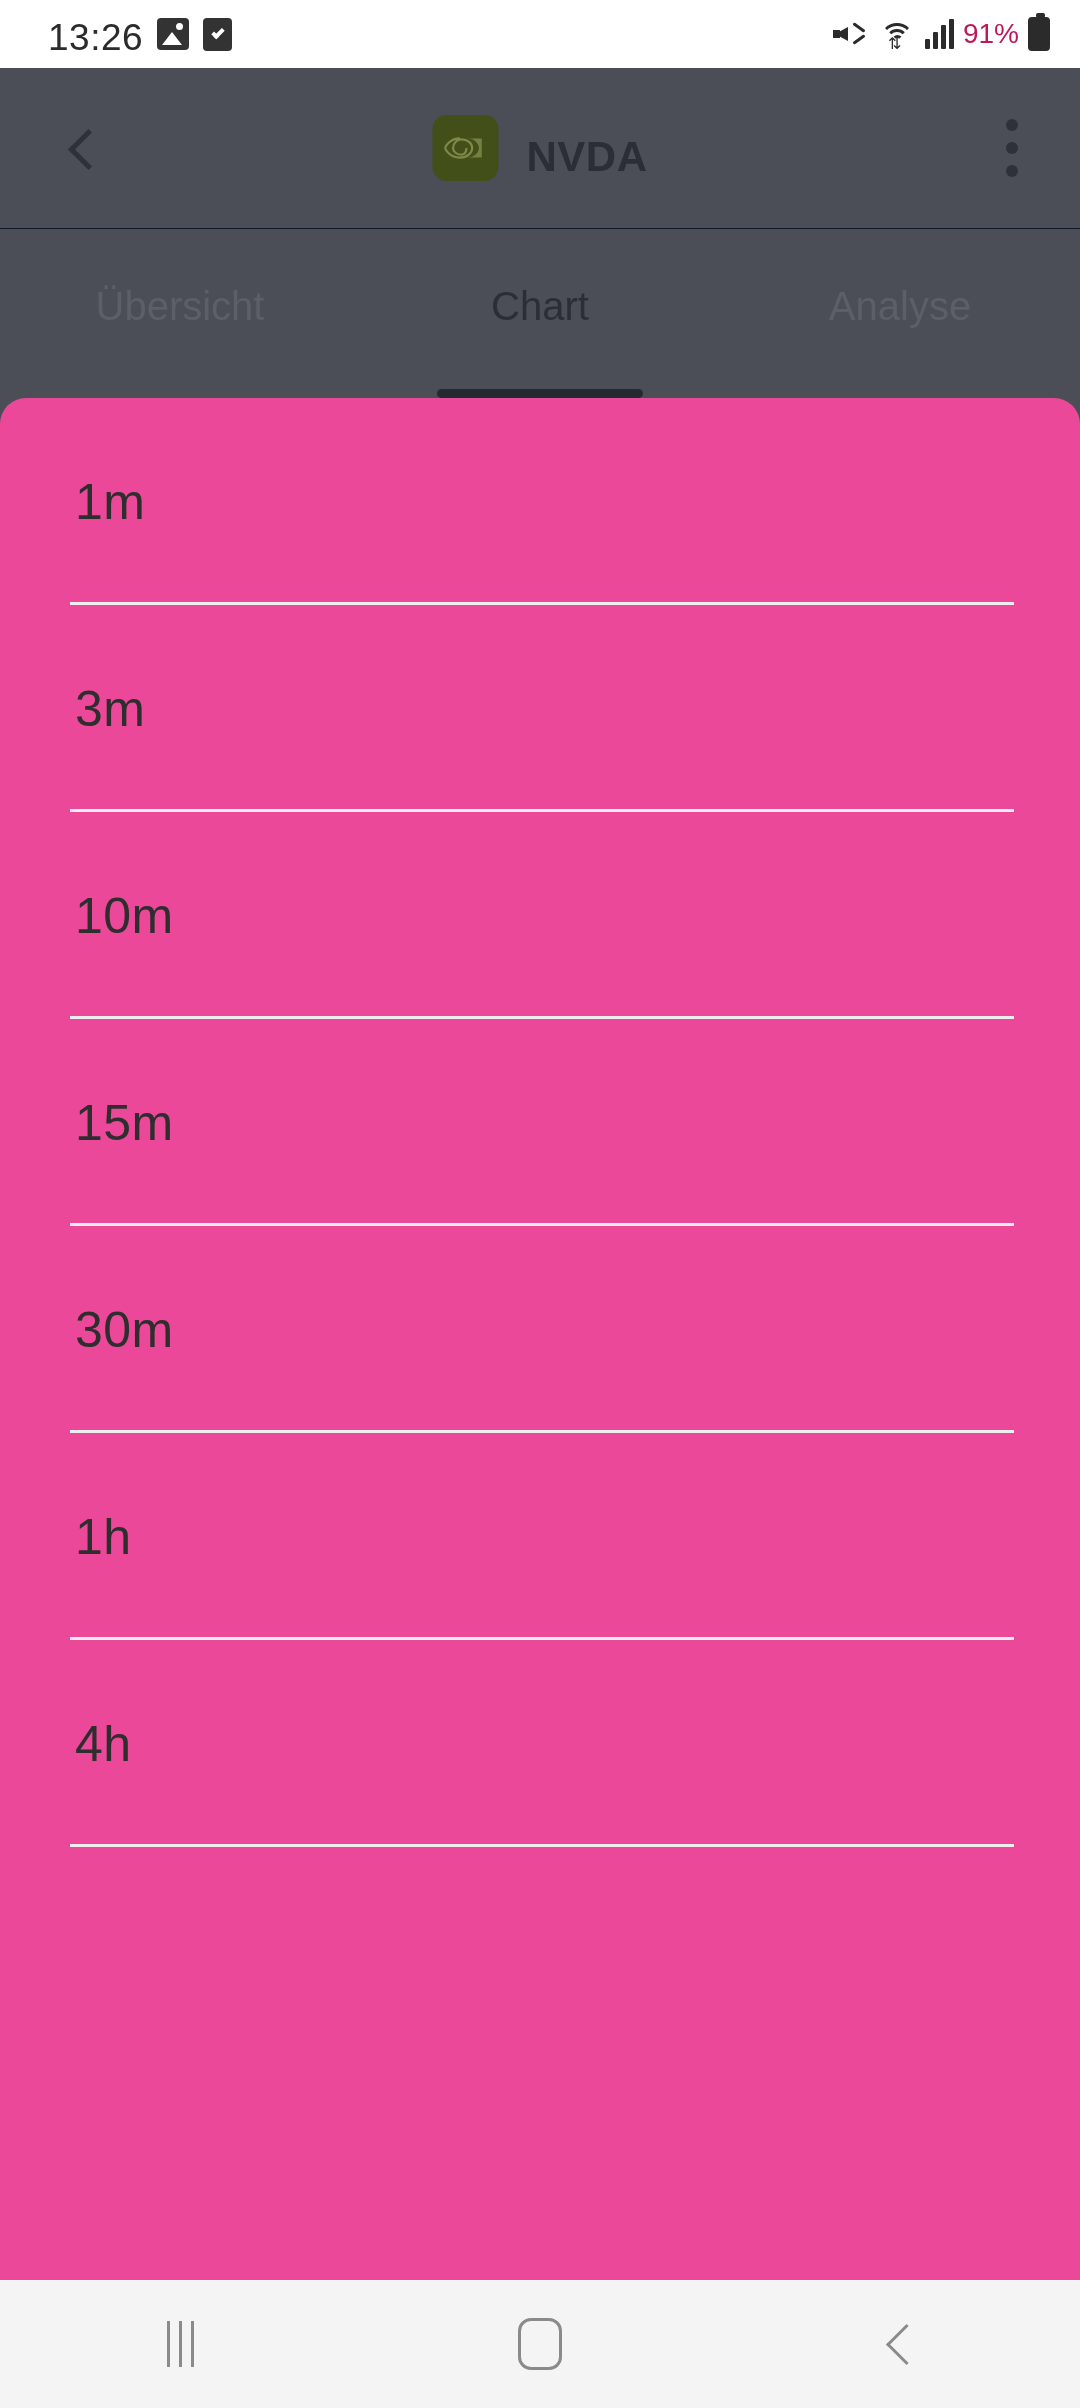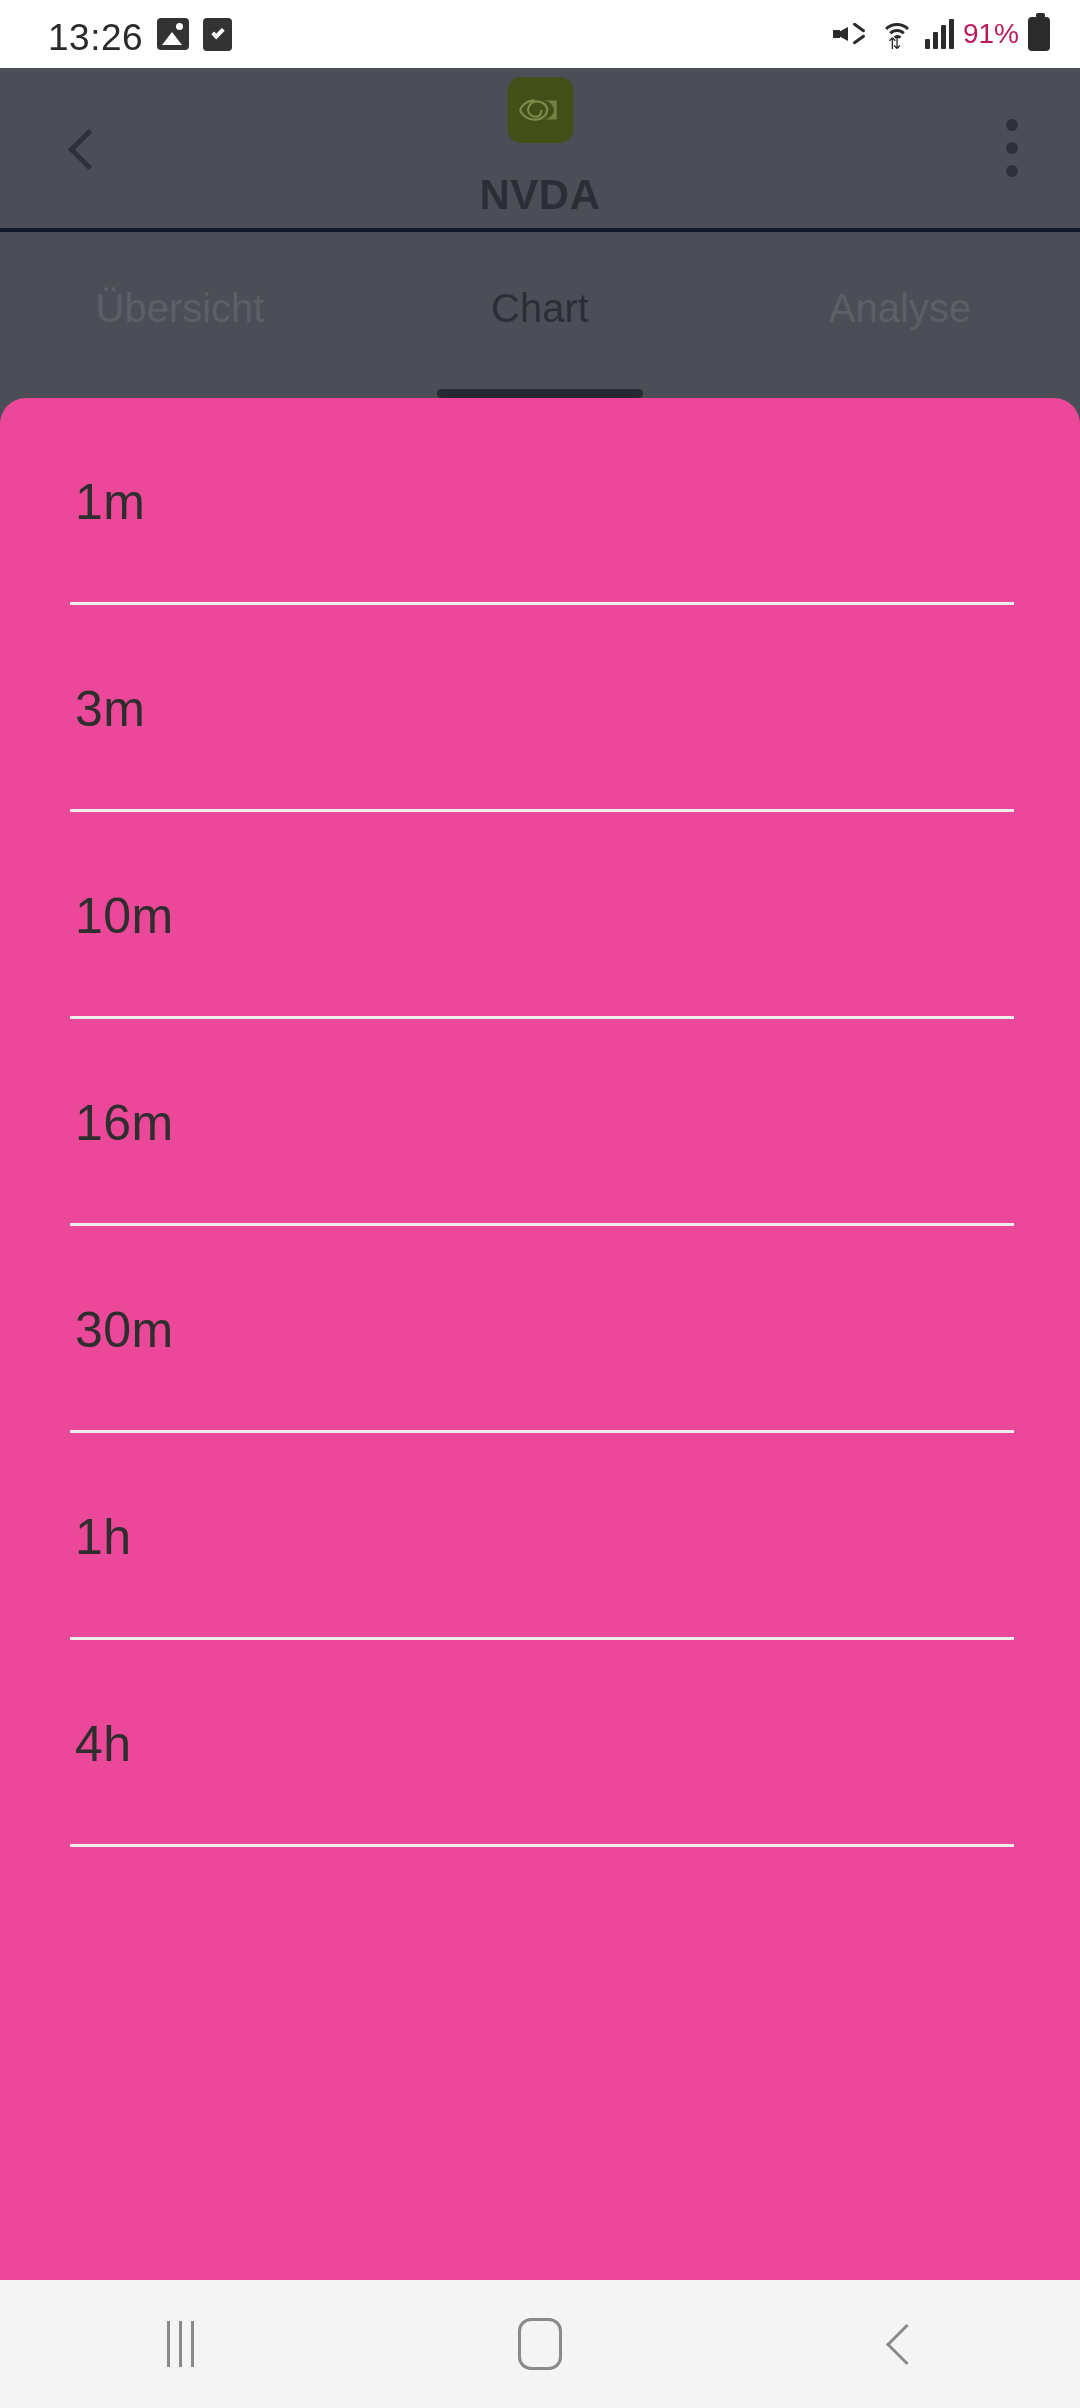--- a/index.html
+++ b/index.html
@@ -83,7 +83,7 @@
   }
   .title-wrap{
     position:absolute;left:50%;transform:translateX(-50%);
-    display:flex;align-items:center;gap:28px;flex-direction:column;
+    display:flex;align-items:flex-end;gap:28px;
   }
   .nv-logo{
     width:66px;height:66px;border-radius:14px;background:#434f19;

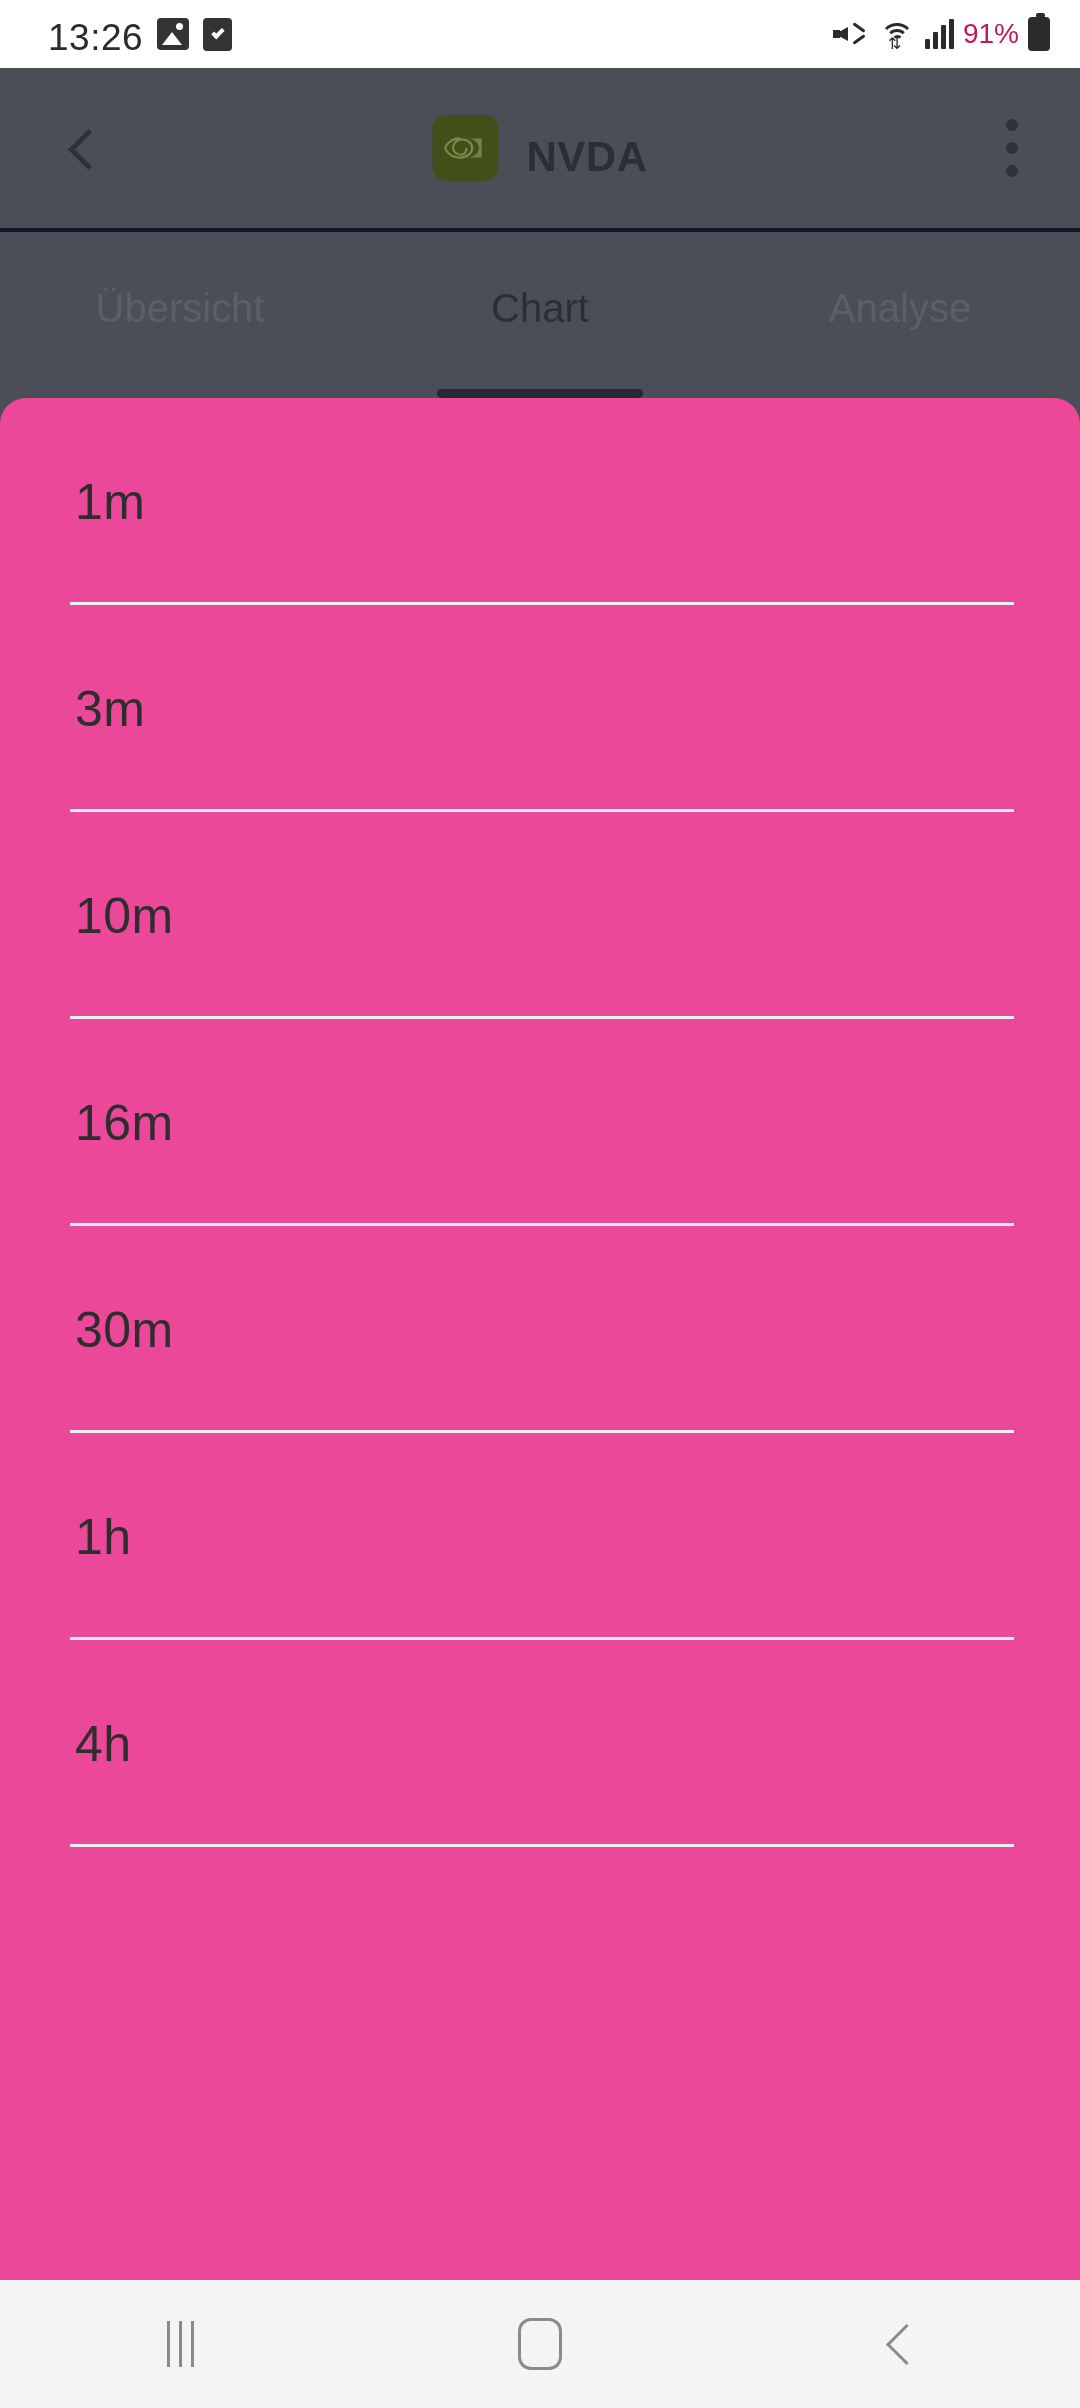--- a/index.html
+++ b/index.html
@@ -99,7 +99,7 @@
 
   .tabbar{
     position:relative;width:1080px;height:170px;background:#4b4e56;
-    display:flex;align-items:center;border-top:4px solid #0f172a;
+    display:flex;align-items:center;border-top:1px solid #0f172a;
   }
   .tab{
     flex:1;text-align:center;font-size:40px;color:#5c5f67;position:relative;

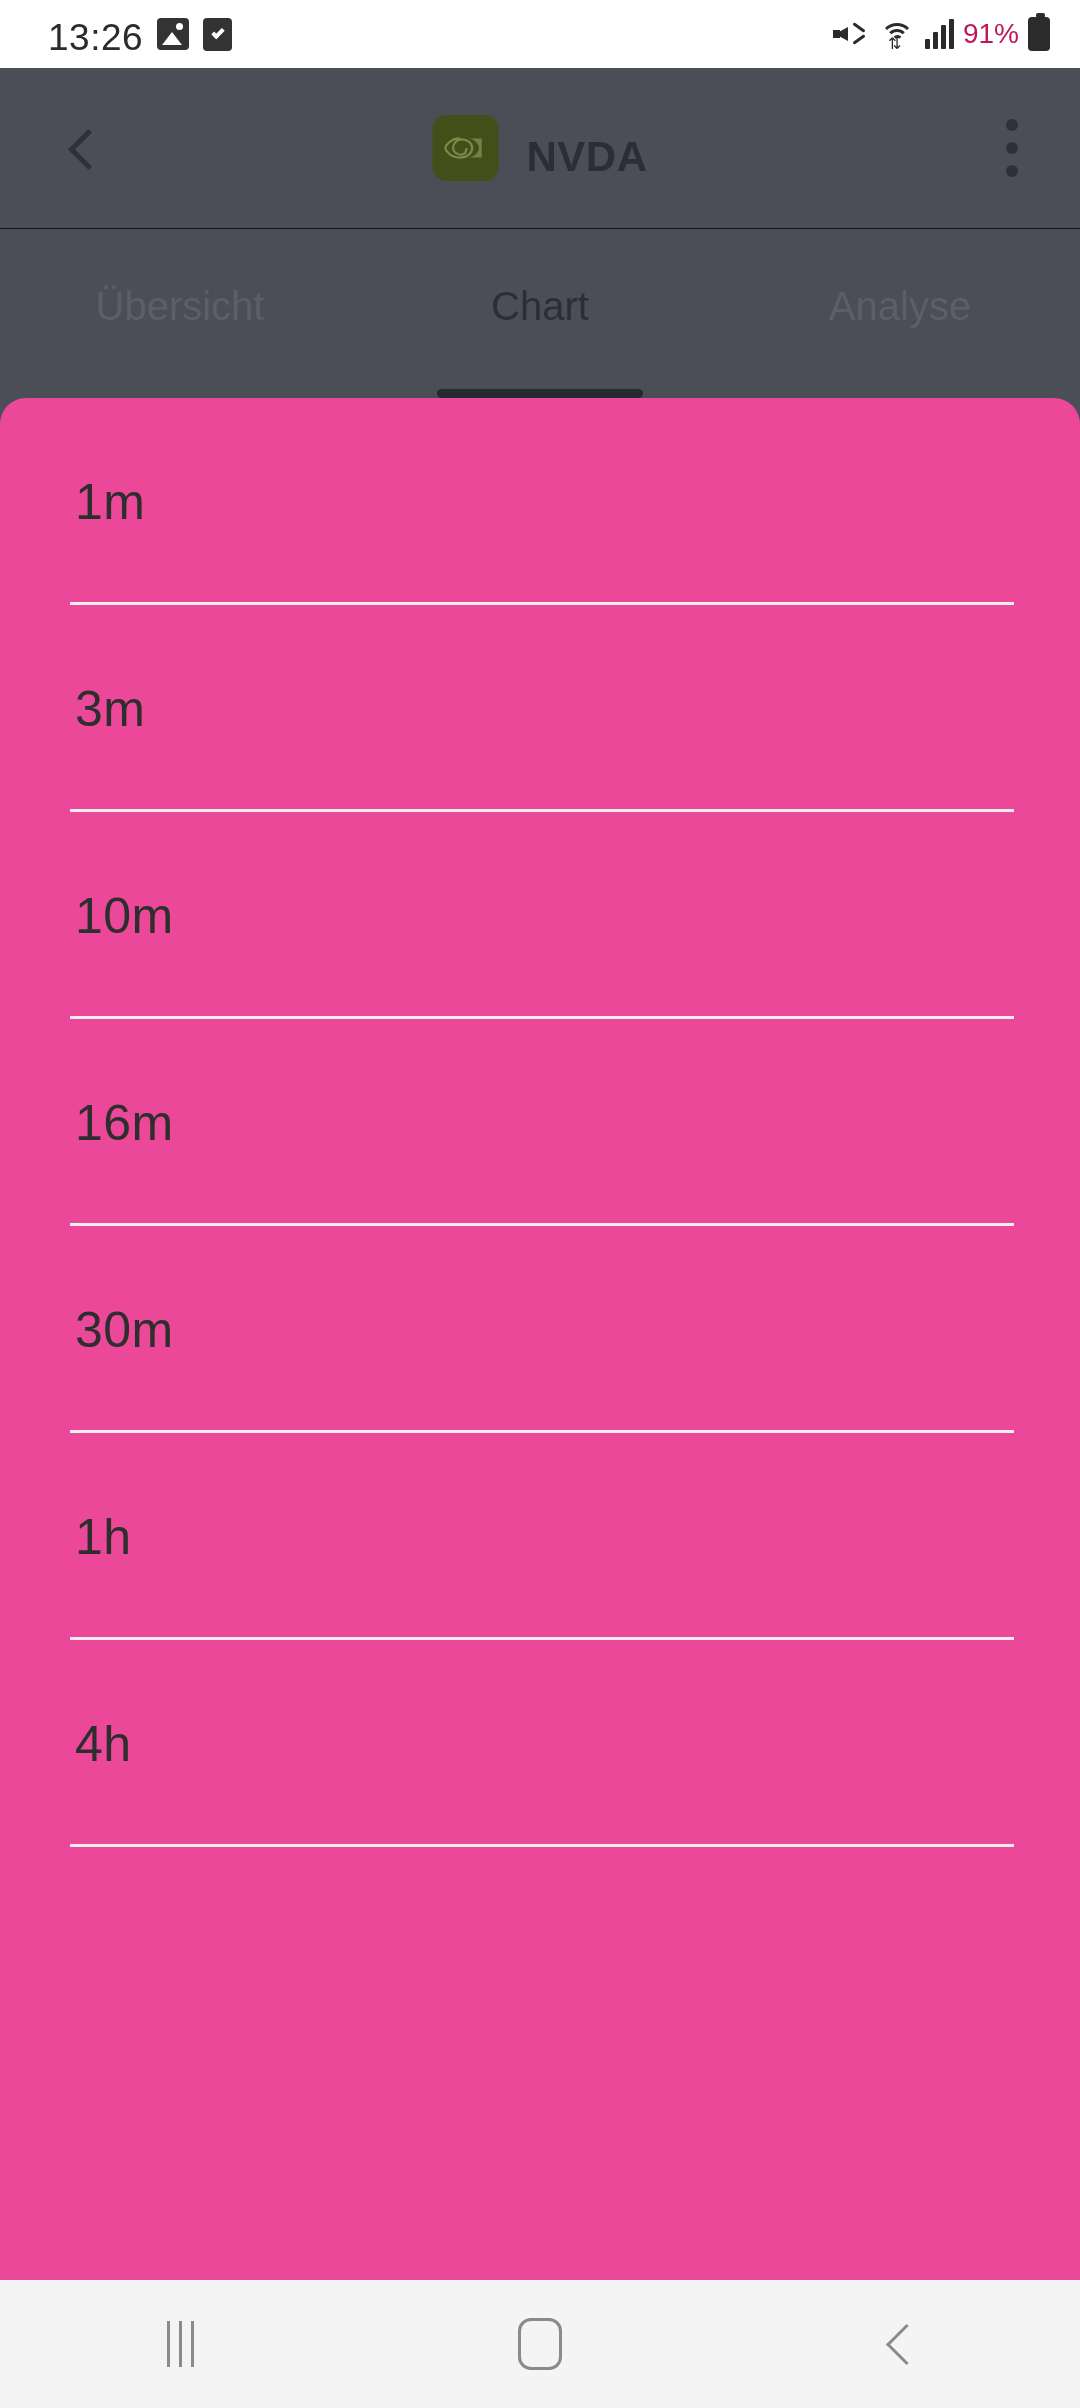--- a/index.html
+++ b/index.html
@@ -241,7 +241,7 @@
     </div>
 
     <div class="opt">
-      <span class="opt-label">16m</span>
+      <span class="opt-label">15m</span>
       <span class="divider"></span>
     </div>
 

